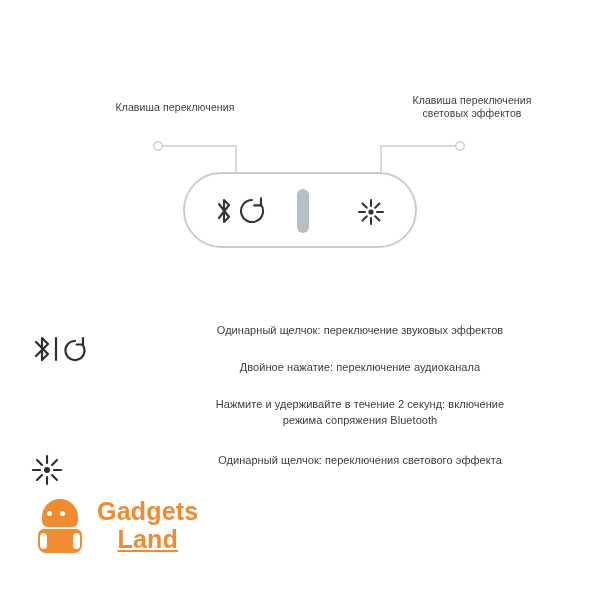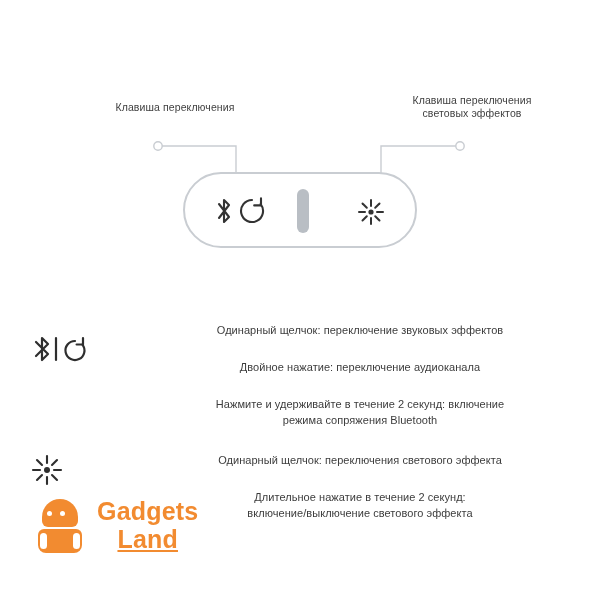--- a/index.html
+++ b/index.html
@@ -292,8 +292,6 @@
       </span>
       <div class="row-texts">
         <div class="legend-line">Одинарный щелчок: переключения светового эффекта</div>
-        <div class="legend-line">Длительное нажатие в течение 2 секунд:
-включение/выключение светового эффекта</div>
       </div>
     </div>
   </div>

